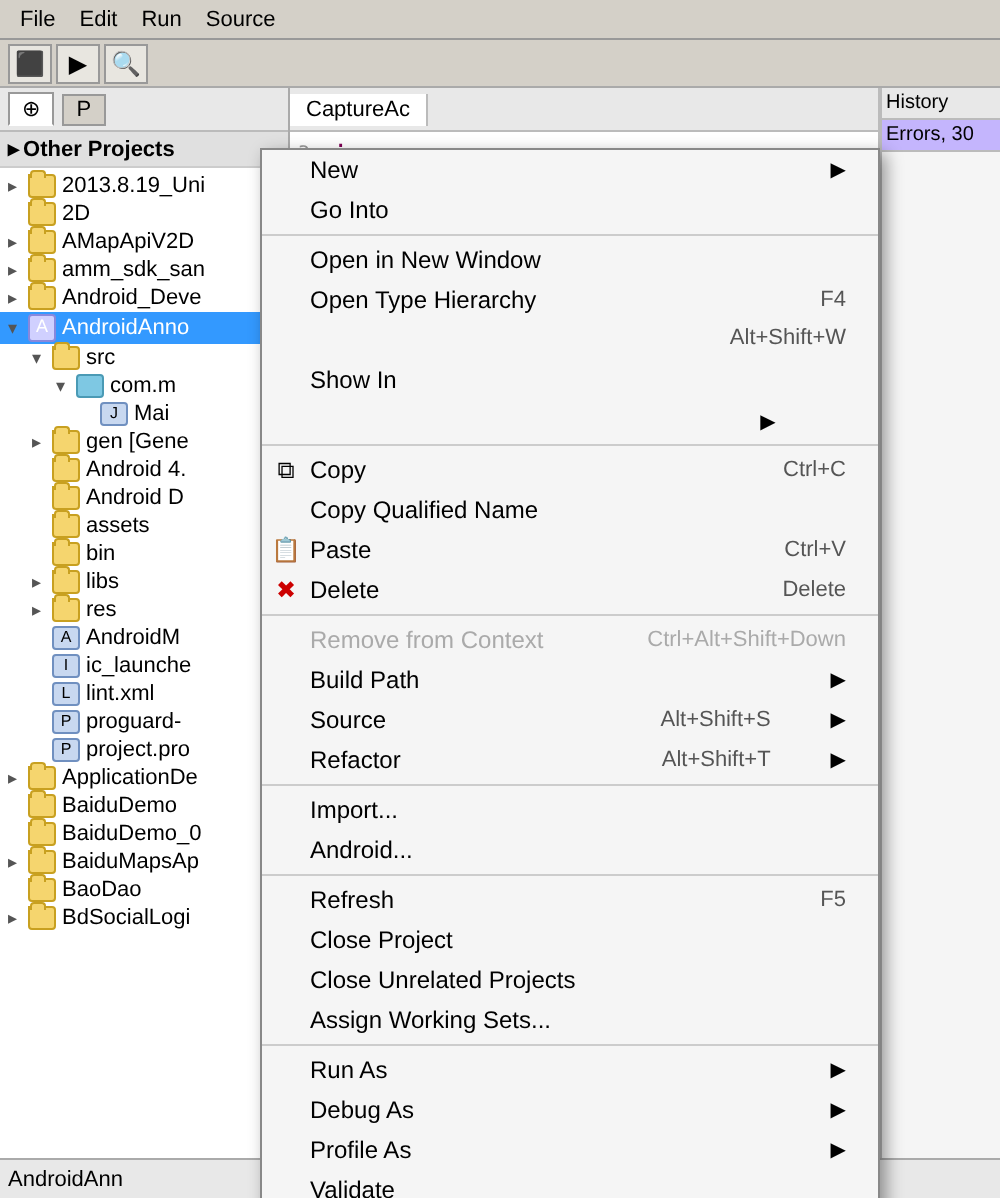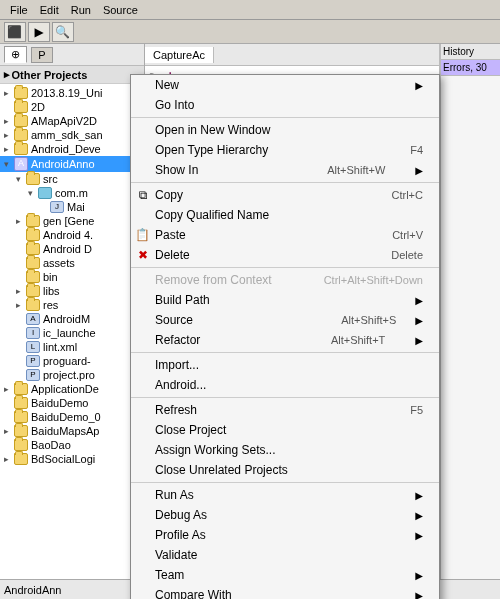--- a/index.html
+++ b/index.html
@@ -476,7 +476,7 @@
     </div>
     <div class="ctx-item">
       <span>Show In</span>
-      <span style="display:flex;gap:30px;align-items:center;">
+      <span style="display:flex;gap:30px;align-items:center;flex-direction:column;">
         <span class="ctx-shortcut">Alt+Shift+W</span>
         <span class="ctx-arrow">▶</span>
       </span>

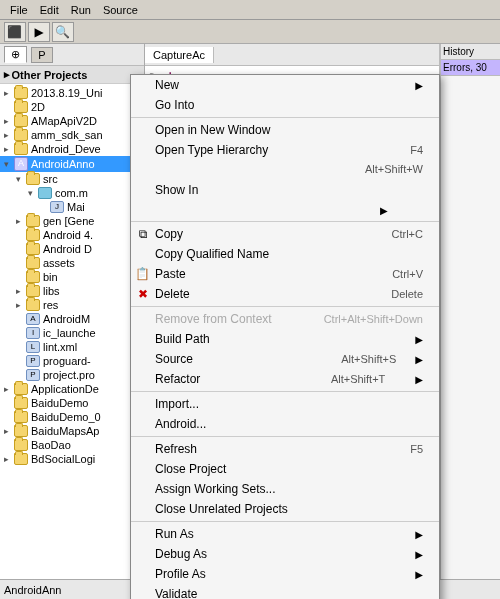--- a/index.html
+++ b/index.html
@@ -511,7 +511,7 @@
     </div>
     <div class="ctx-item">
       <span>Source</span>
-      <span style="display:flex;gap:19px;align-items:center;">
+      <span style="display:flex;gap:30px;align-items:center;">
         <span class="ctx-shortcut">Alt+Shift+S</span>
         <span class="ctx-arrow">▶</span>
       </span>

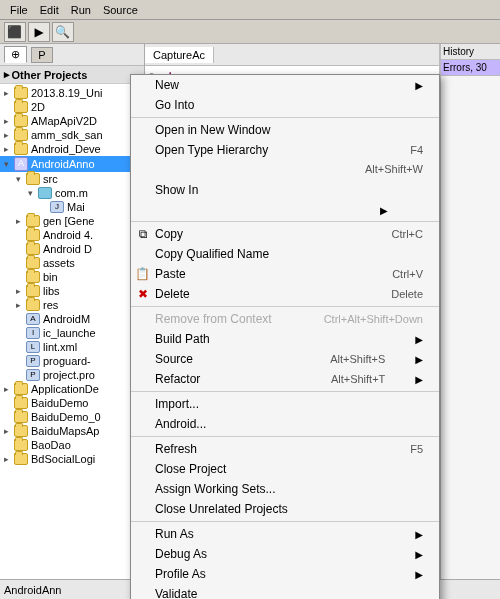--- a/index.html
+++ b/index.html
@@ -539,10 +539,10 @@
       <span>Close Project</span>
     </div>
     <div class="ctx-item">
+      <span>Close Unrelated Projects</span>
+    </div>
+    <div class="ctx-item">
       <span>Assign Working Sets...</span>
-    </div>
-    <div class="ctx-item">
-      <span>Close Unrelated Projects</span>
     </div>
     <div class="ctx-separator"></div>
     <div class="ctx-item">

